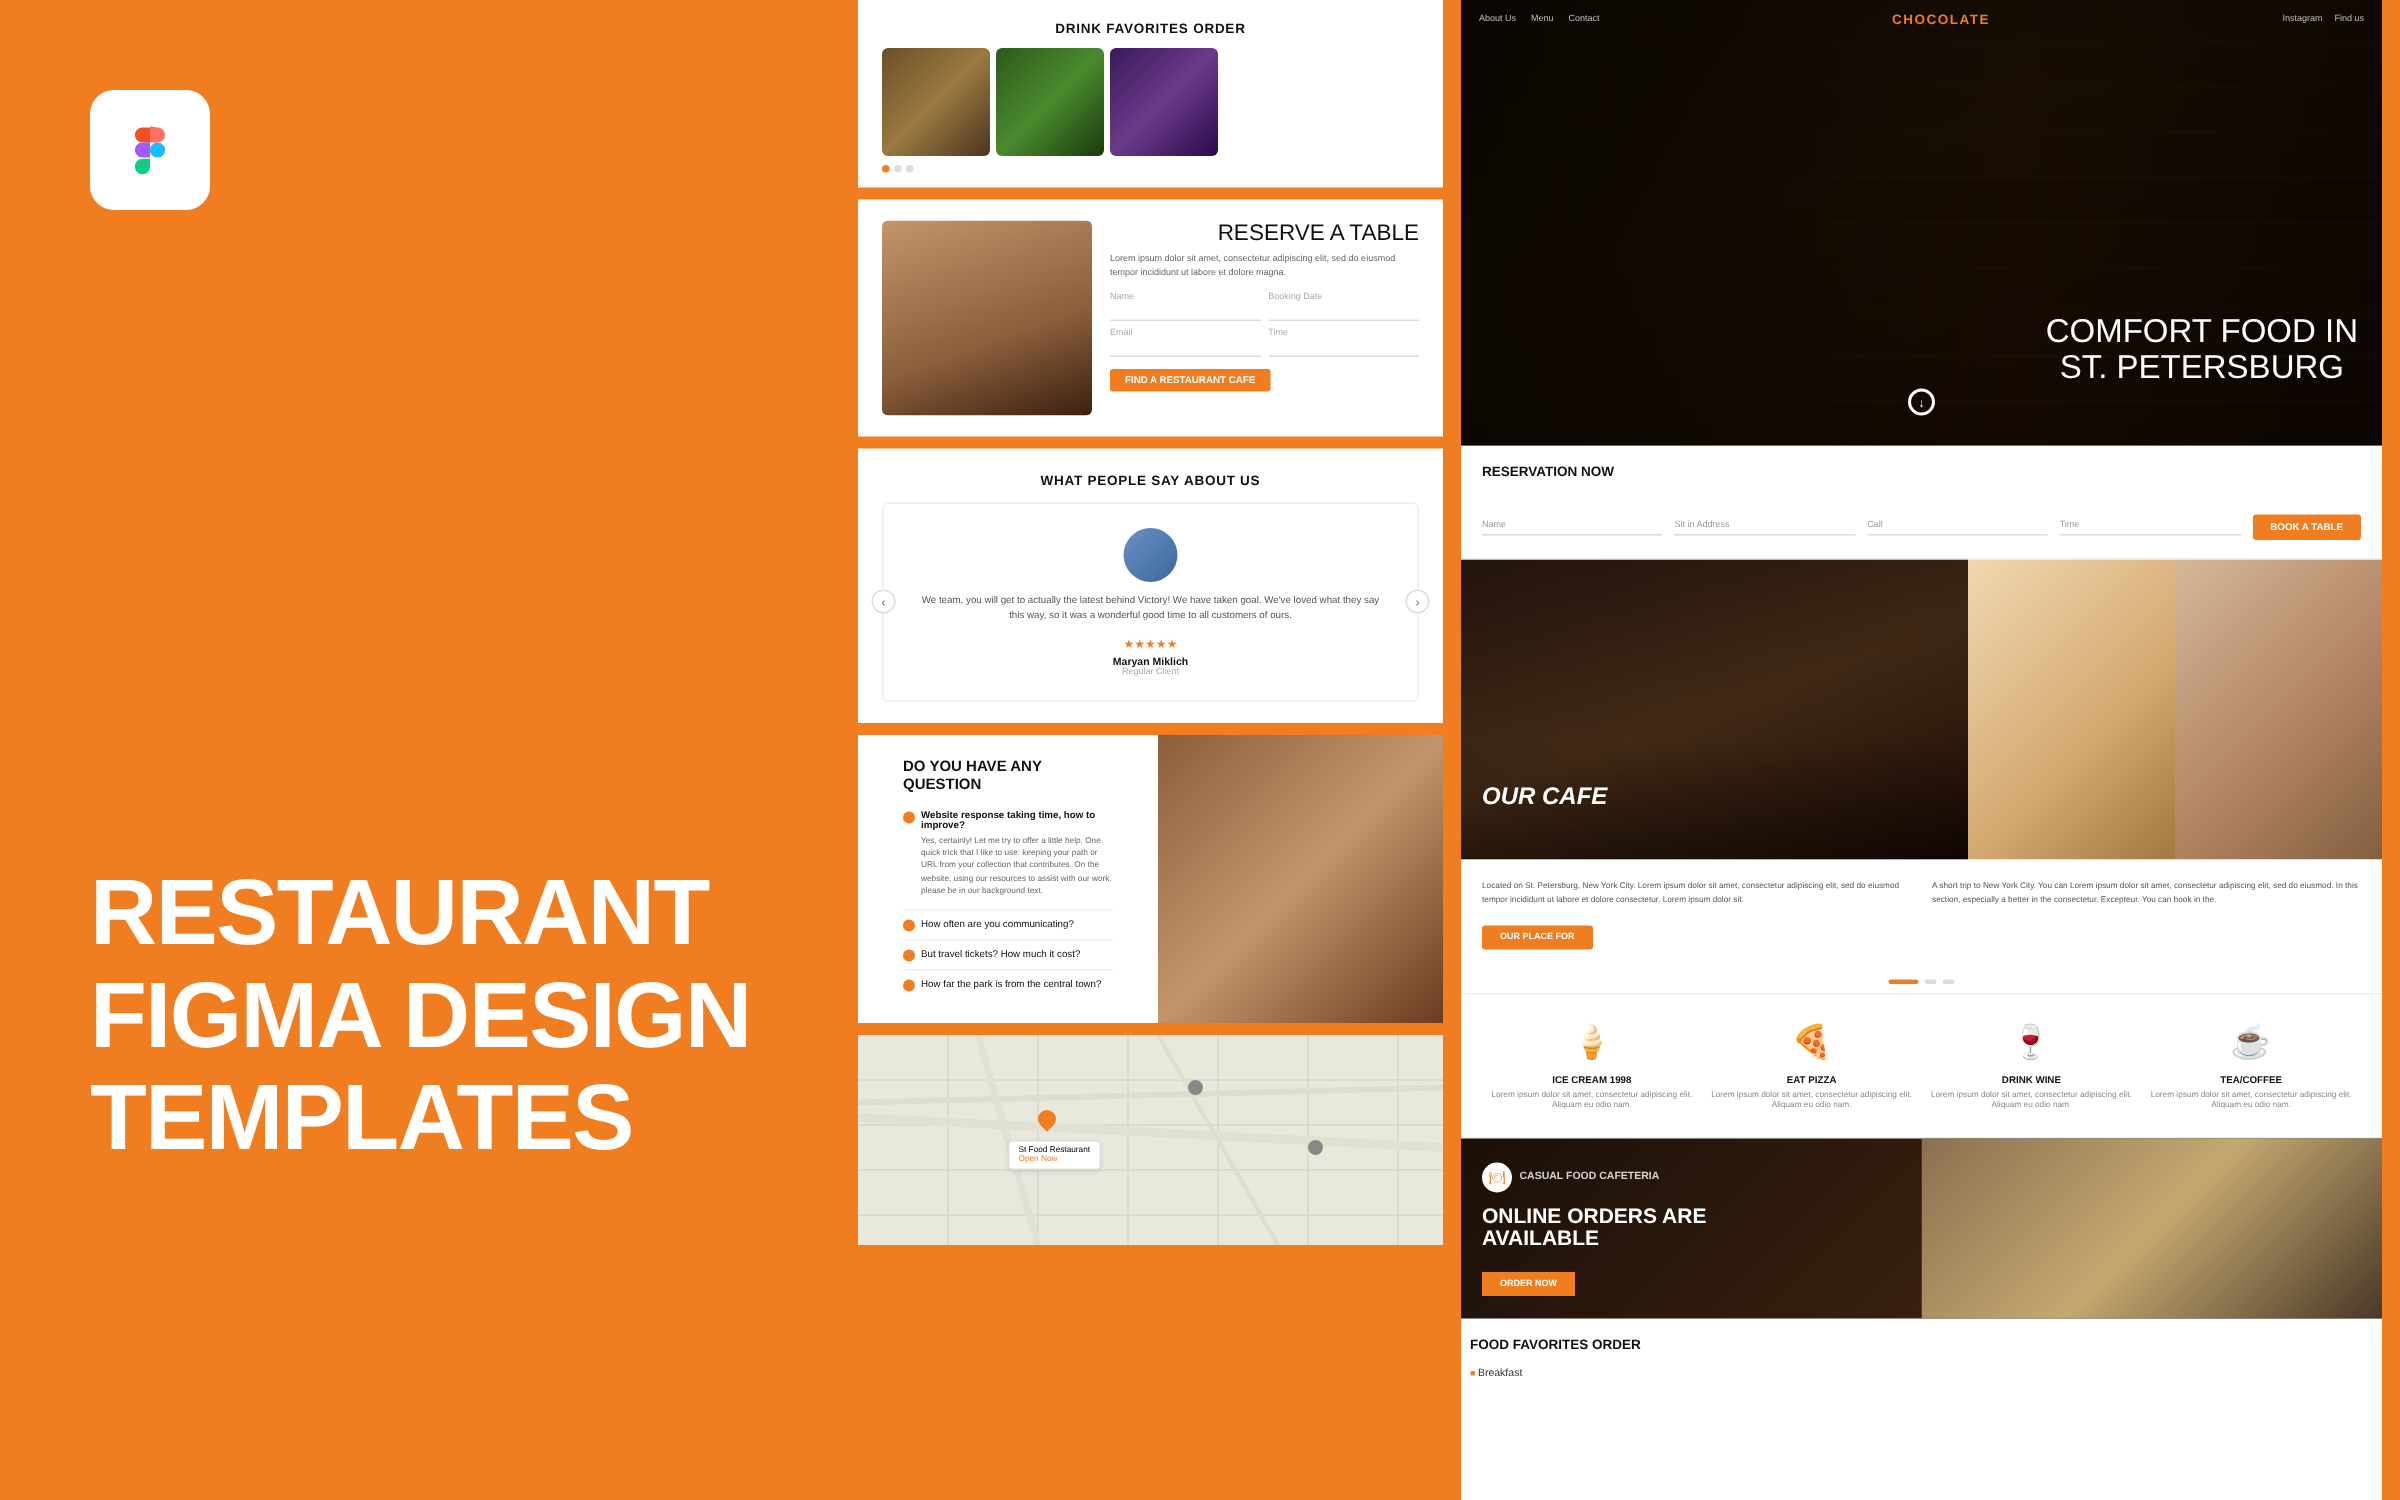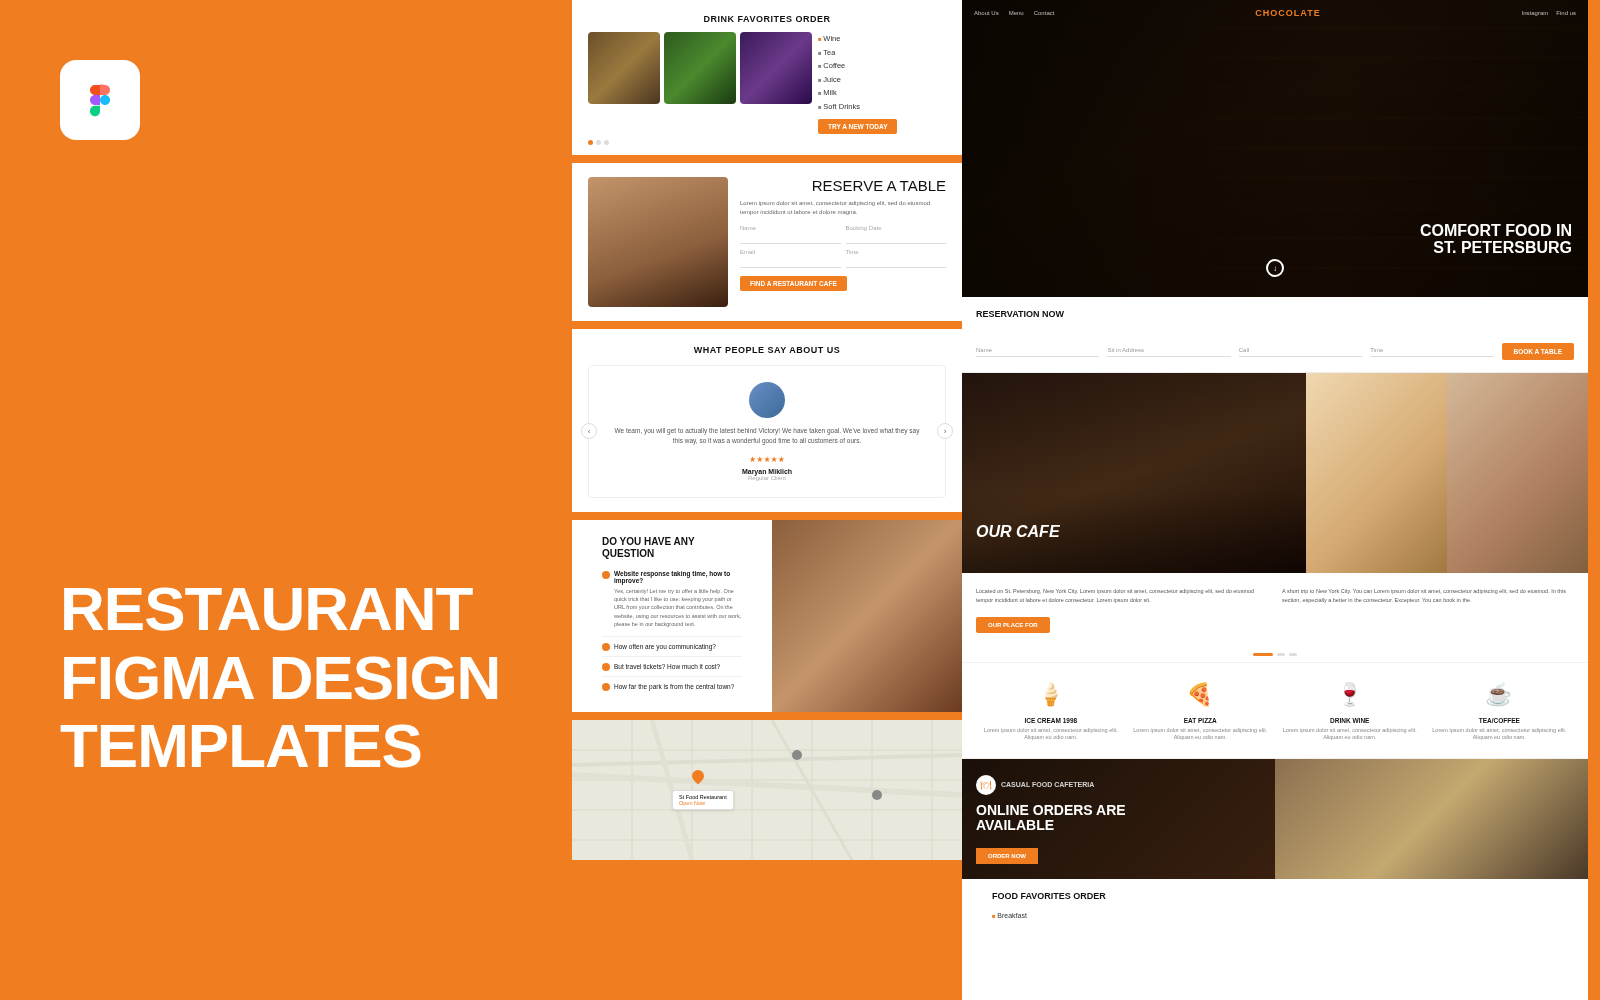--- a/index.html
+++ b/index.html
@@ -55,6 +55,7 @@
     .right-area {
       flex: 1;
       display: flex;
+      gap: 12px;
       padding: 0 12px;
       overflow: hidden;
     }

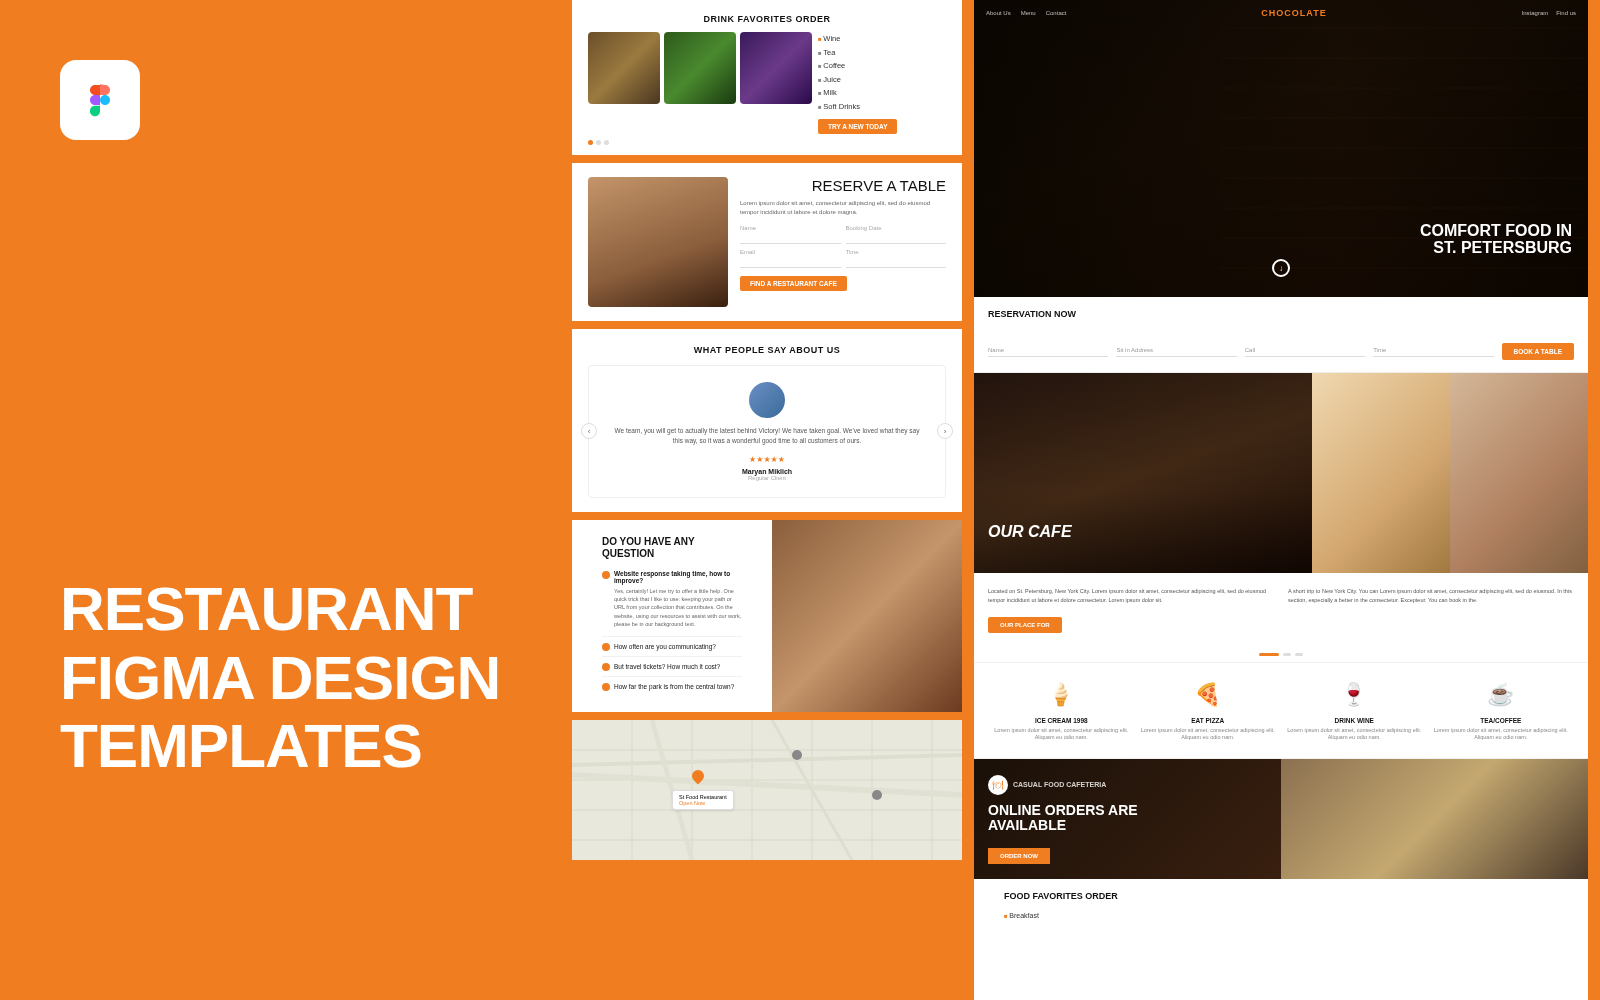--- a/index.html
+++ b/index.html
@@ -798,17 +798,6 @@
           <div class="drink-img">
               <div class="drink-img-bg bg3"></div>
             </div>
-        </div>
-        <div>
-          <ul class="drink-list">
-            <li>Wine</li>
-            <li>Tea</li>
-            <li>Coffee</li>
-            <li>Juice</li>
-            <li>Milk</li>
-            <li>Soft Drinks</li>
-          </ul>
-          <button class="orange-btn">TRY A NEW TODAY</button>
         </div>
       </div>
       <div class="drink-dots">

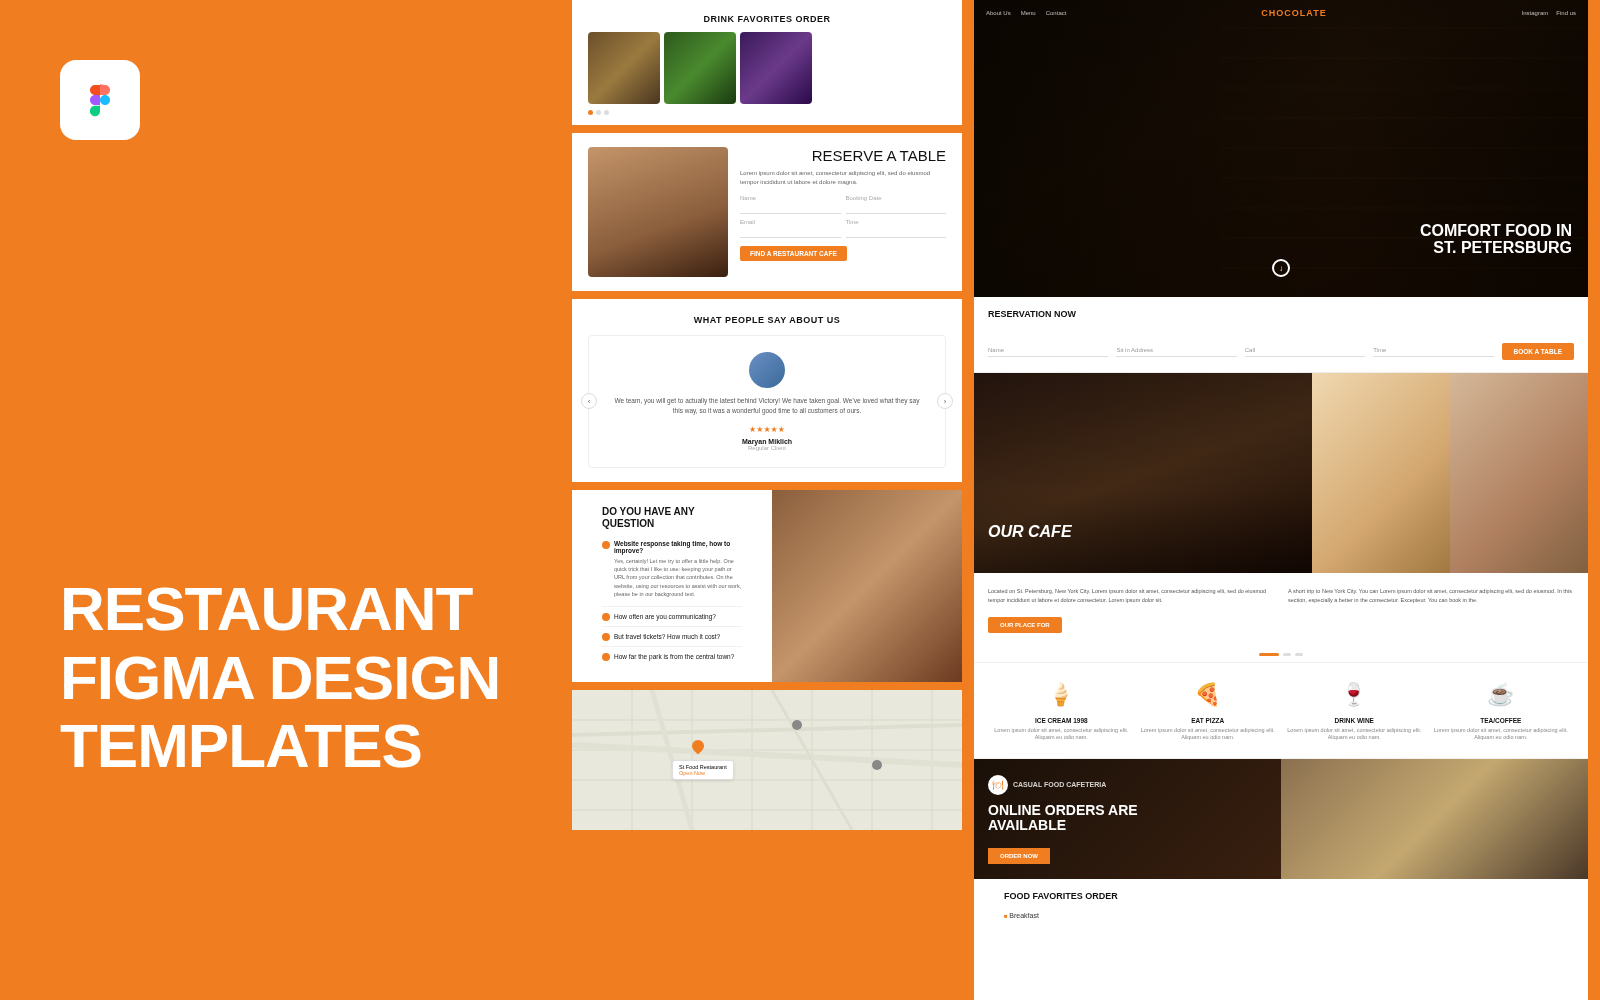--- a/index.html
+++ b/index.html
@@ -469,10 +469,11 @@
     }
 
     .hero-heading {
-      font-size: 16px;
-      font-weight: 700;
+      font-size: 22px;
+      font-weight: 400;
       text-transform: uppercase;
       line-height: 1.1;
+      text-align: center;
     }
 
     .hero-circle-btn {

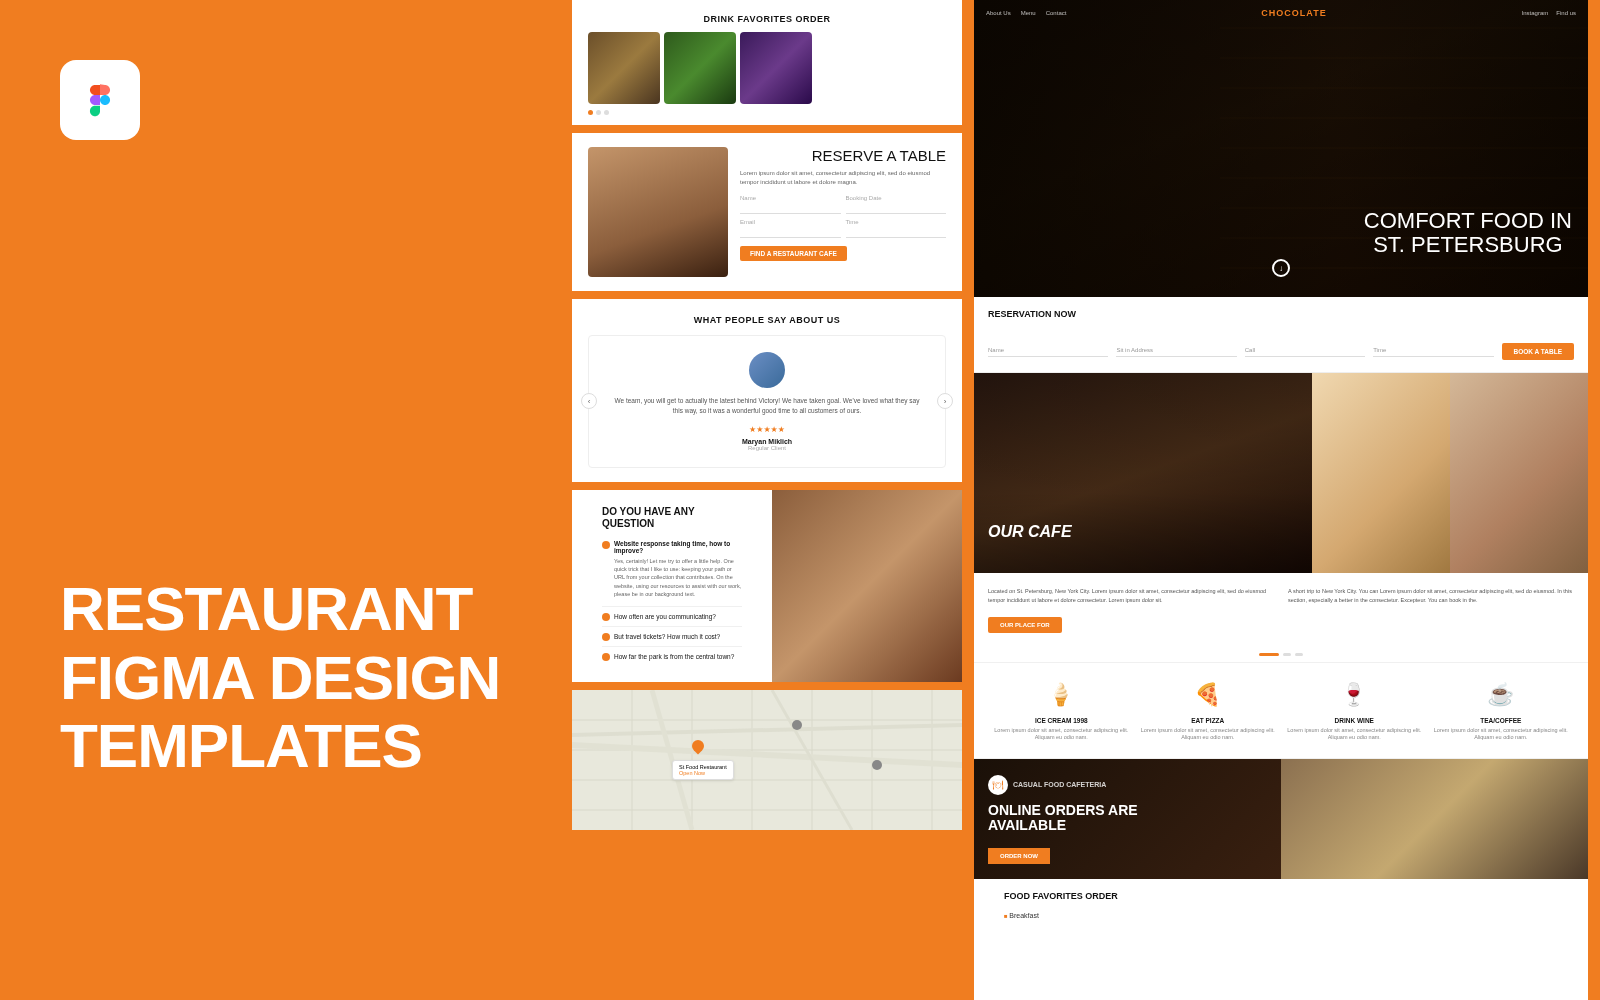--- a/index.html
+++ b/index.html
@@ -739,7 +739,7 @@
     
     .food-fav-section {
       background: white;
-      padding: 12px 30px;
+      padding: 12px 6px;
     }
 
     .food-fav-title {

